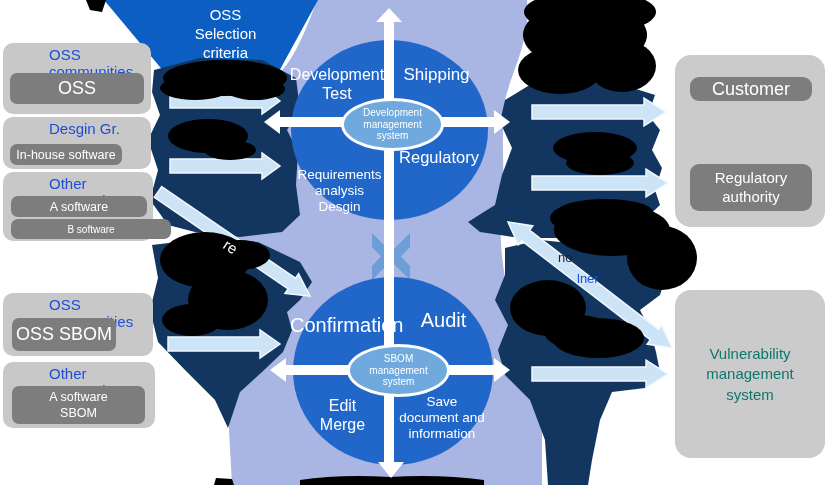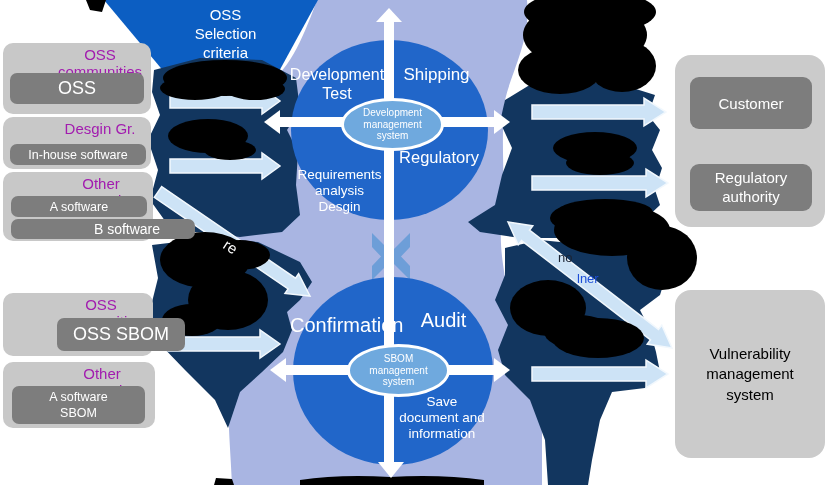--- a/index.html
+++ b/index.html
@@ -9,7 +9,7 @@
   .pre{white-space:pre-line;}
   
   .gbox{position:absolute;background:#c8c8c8;border-radius:10px;z-index:3;}
-  .gbox .hdr{color:#a21caf;text-align:center;font-size:15px;padding-top:3px;padding-left:46px;}
+  .gbox .hdr{color:#1d4ed8;font-size:15px;padding-top:3px;padding-left:46px;}
   .ibox{position:absolute;background:#7d7d7d;border-radius:7px;color:#fff;
         display:flex;align-items:center;justify-content:center;text-align:center;z-index:4;}
   .rbox{position:absolute;background:#cbcbcb;border-radius:16px;z-index:3;}

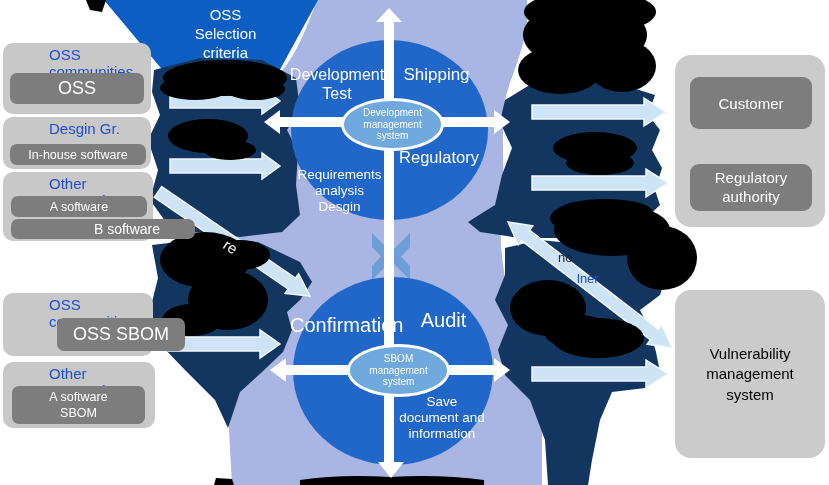--- a/index.html
+++ b/index.html
@@ -181,7 +181,7 @@
 information</div>
 
   <div class="rbox" style="left:675px;top:55px;width:150px;height:172px;"></div>
-  <div class="ibox" style="left:690px;top:77px;width:122px;height:52px;font-size:15px;border-radius:9px;">Customer</div>
+  <div class="ibox" style="left:690px;top:77px;width:122px;height:24px;font-size:18px;border-radius:9px;">Customer</div>
   <div class="ibox pre" style="left:690px;top:164px;width:122px;height:47px;font-size:15px;border-radius:9px;line-height:1.25;">Regulatory
 authority</div>
 

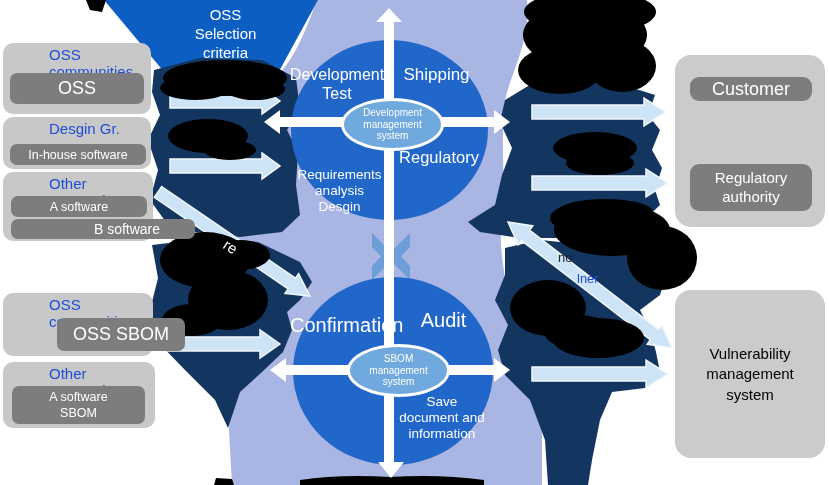--- a/index.html
+++ b/index.html
@@ -124,7 +124,7 @@
   <div class="gbox" style="left:3px;top:117px;width:148px;height:52px;">
     <div class="hdr">Desgin Gr.</div>
   </div>
-  <div class="ibox" style="left:10px;top:144px;width:136px;height:21px;font-size:12.5px;">In-house software</div>
+  <div class="ibox" style="left:10px;top:144px;width:112px;height:21px;font-size:12.5px;">In-house software</div>
 
   <div class="gbox" style="left:3px;top:172px;width:150px;height:69px;">
     <div class="hdr">Other companies</div>

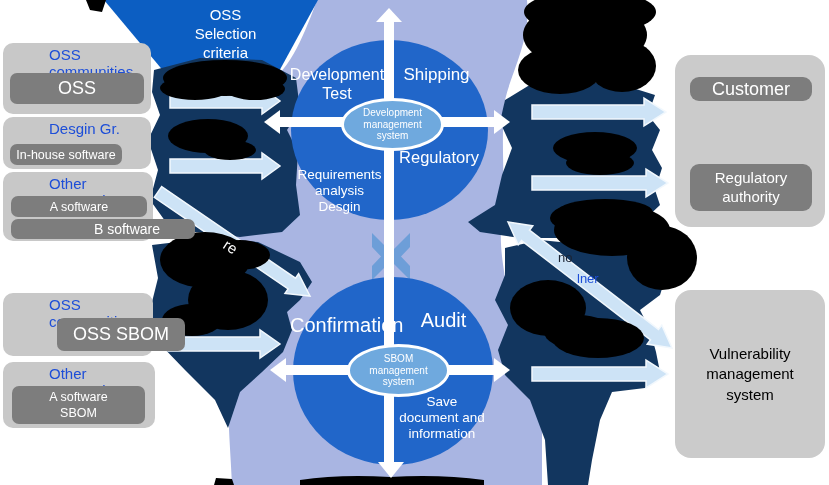--- a/index.html
+++ b/index.html
@@ -130,7 +130,7 @@
     <div class="hdr">Other companies</div>
   </div>
   <div class="ibox" style="left:11px;top:196px;width:136px;height:21px;font-size:12.5px;">A software</div>
-  <div class="ibox" style="left:11px;top:219px;width:136px;height:20px;font-size:14px;padding-left:48px;">B software</div>
+  <div class="ibox" style="left:11px;top:219px;width:160px;height:20px;font-size:10px;">B software</div>
 
   <div class="gbox" style="left:3px;top:293px;width:150px;height:63px;">
     <div class="hdr">OSS communities</div>

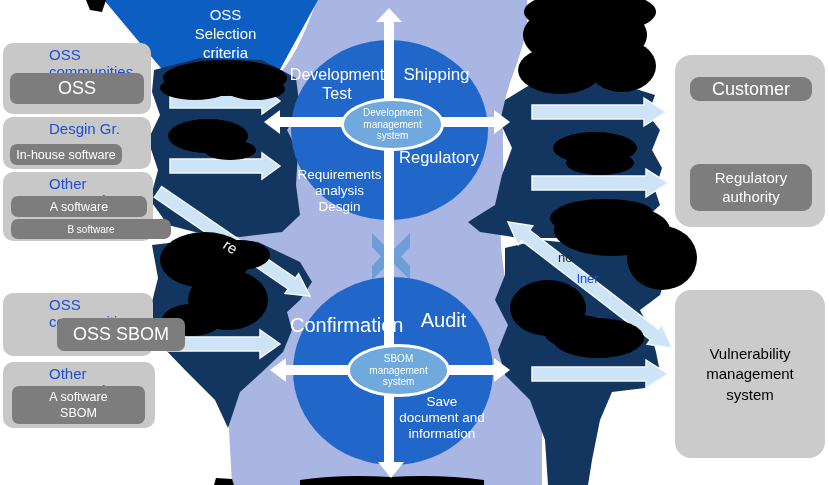--- a/index.html
+++ b/index.html
@@ -135,7 +135,7 @@
   <div class="gbox" style="left:3px;top:293px;width:150px;height:63px;">
     <div class="hdr">OSS communities</div>
   </div>
-  <div class="ibox" style="left:12px;top:318px;width:128px;height:33px;font-size:18px;margin-left:45px;">OSS SBOM</div>
+  <div class="ibox" style="left:12px;top:318px;width:104px;height:33px;font-size:18px;">OSS SBOM</div>
 
   <div class="gbox" style="left:3px;top:362px;width:152px;height:66px;">
     <div class="hdr">Other companies</div>

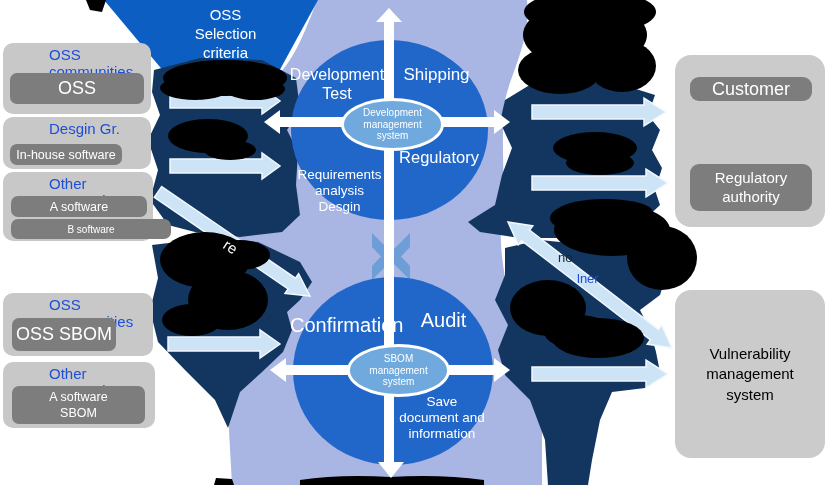--- a/index.html
+++ b/index.html
@@ -27,7 +27,7 @@
   .qlabel{position:absolute;color:#fff;text-align:center;z-index:7;line-height:1.2;}
   .funnel-label{position:absolute;color:#fff;text-align:center;z-index:4;line-height:1.25;}
   .frag{position:absolute;z-index:8;}
-  .vulntext{position:absolute;color:#000000;text-align:center;z-index:4;line-height:1.35;}
+  .vulntext{position:absolute;color:#0f766e;text-align:center;z-index:4;line-height:1.35;}
 </style>
 </head>
 <body>

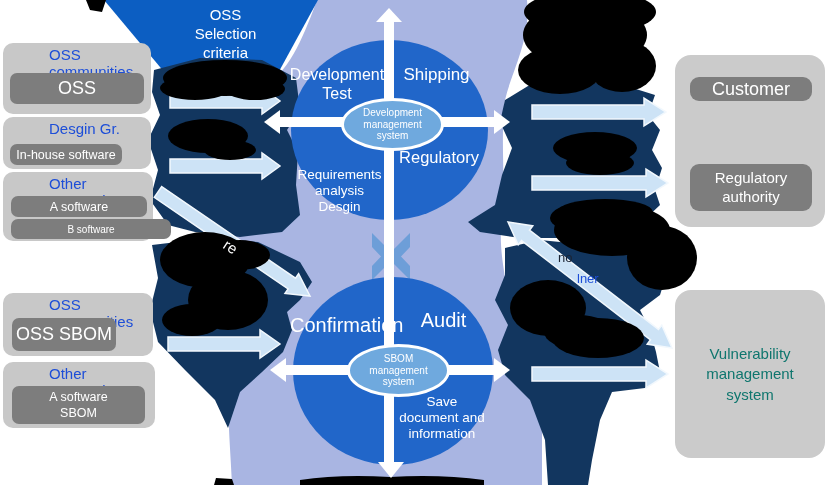--- a/index.html
+++ b/index.html
@@ -176,6 +176,8 @@
 
   <div class="qlabel" style="left:290px;top:313px;width:104px;font-size:20px;">Confirmation</div>
   <div class="qlabel" style="left:396px;top:308px;width:95px;font-size:20px;">Audit</div>
+  <div class="qlabel pre" style="left:300px;top:396px;width:85px;font-size:16px;">Edit
+Merge</div>
   <div class="qlabel pre" style="left:388px;top:394px;width:108px;font-size:13.5px;">Save
 document and
 information</div>

